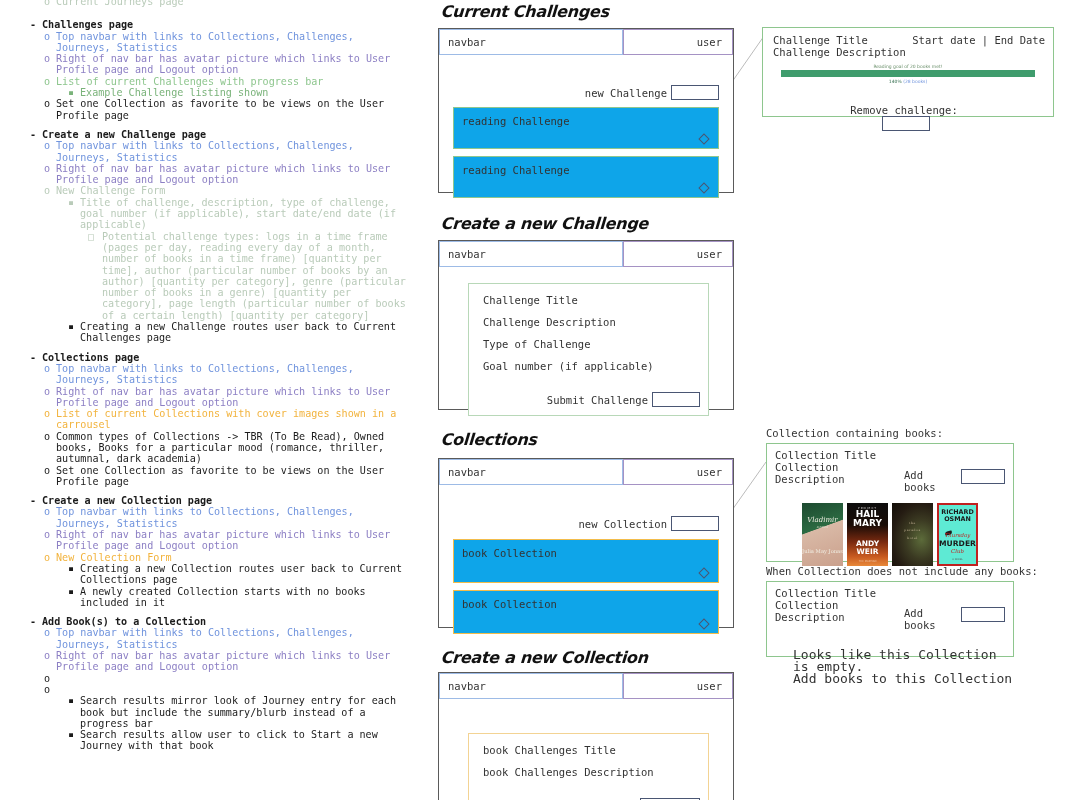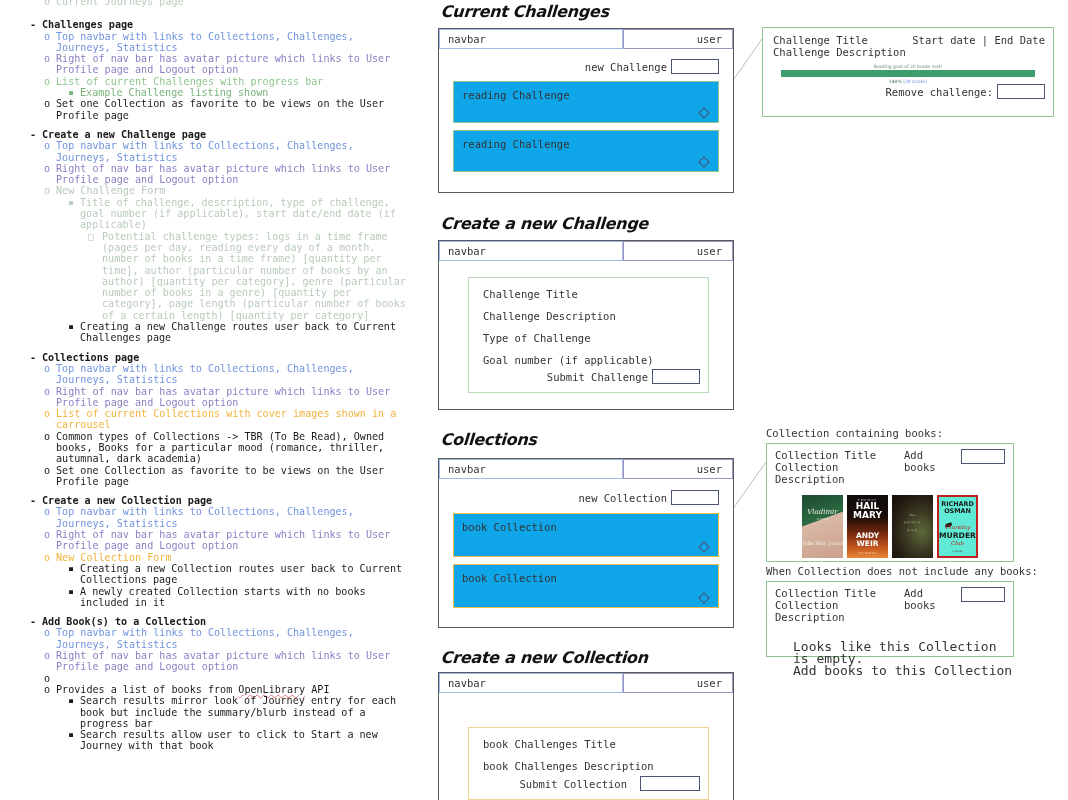--- a/index.html
+++ b/index.html
@@ -83,7 +83,7 @@
     background: #fff;
     position: relative;
   }
-  .navrow { display: flex; height: 20px; }
+  .navrow { display: flex; height: 26px; }
   .nav-left {
     flex: 1 1 auto;
     border: 1.4px solid #9dbbe6;

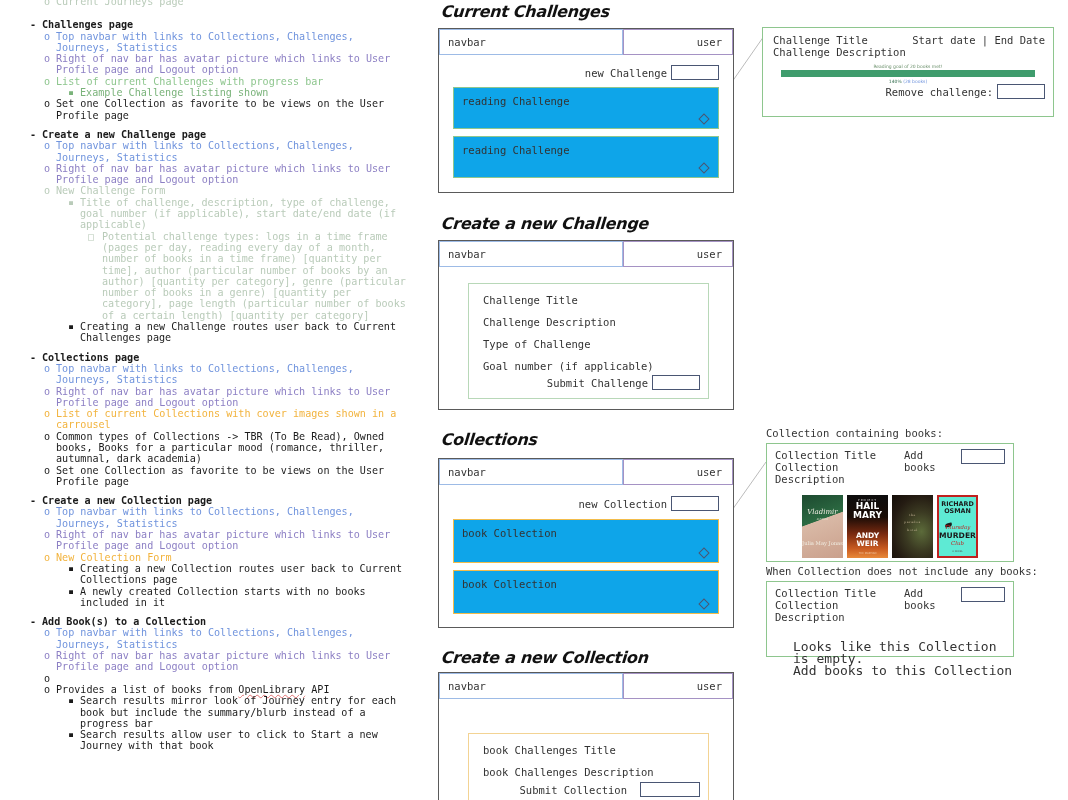--- a/index.html
+++ b/index.html
@@ -102,7 +102,7 @@
 
   .inline-field {
     display: flex; align-items: center; justify-content: flex-end;
-    font-size: 10.5px; color: #333;
+    font-size: 10.5px; color: #333; margin-top: 20px;
   }
   .inputbox {
     border: 1.4px solid #4a5673;

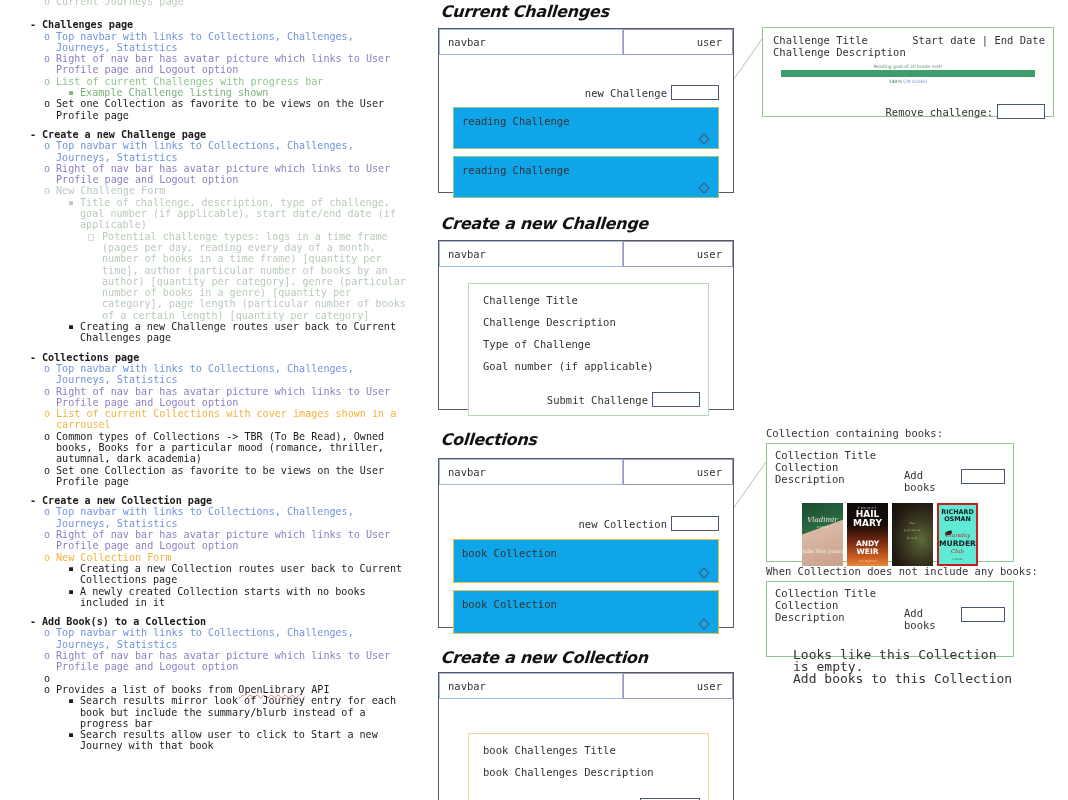--- a/index.html
+++ b/index.html
@@ -329,7 +329,7 @@
         <span>140%</span>
         <span class="sub">(28 books)</span>
       </div>
-      <div class="inline-field" style="padding-right:8px;">
+      <div class="inline-field" style="padding-right:8px;flex-direction:column;">
         <span>Remove challenge:</span>
         <span class="inputbox"></span>
       </div>

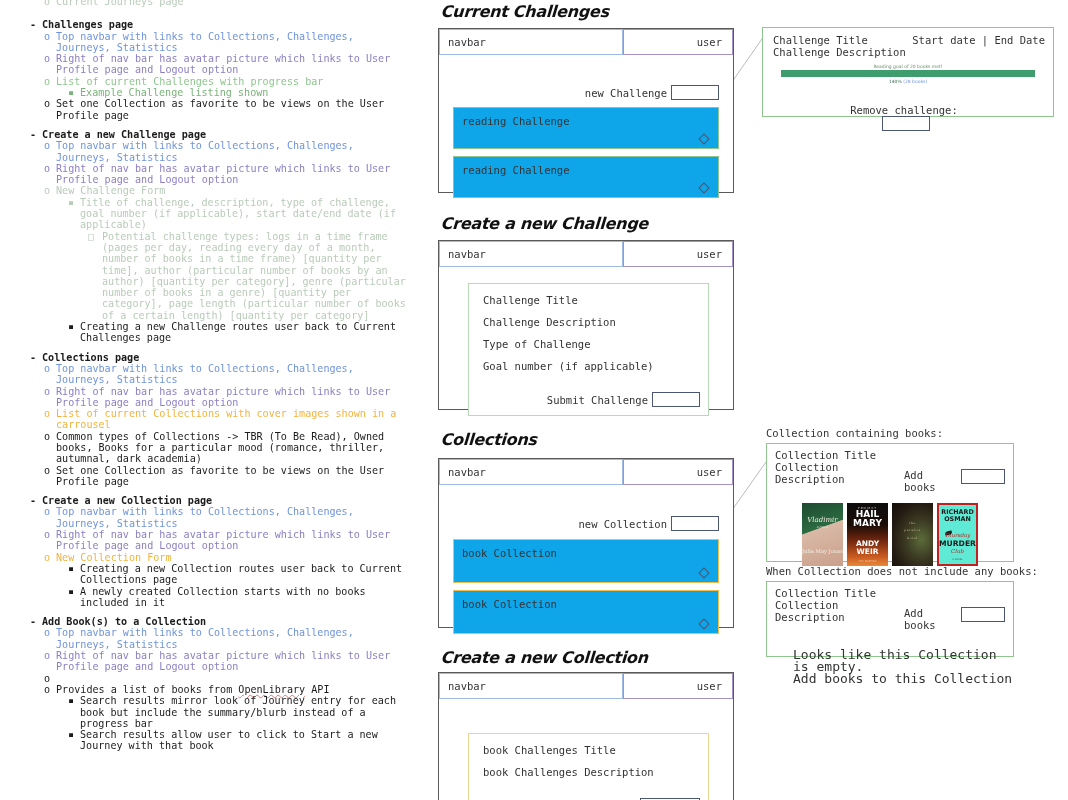--- a/index.html
+++ b/index.html
@@ -271,7 +271,7 @@
         <div class="nline lvl1 c-blue"><span class="bul">o</span><span class="txt">Top navbar with links to Collections, Challenges, Journeys, Statistics</span></div>
         <div class="nline lvl1 c-purple"><span class="bul">o</span><span class="txt">Right of nav bar has avatar picture which links to User Profile page and Logout option</span></div>
         <div class="nline lvl1 c-dark"><span class="bul">o</span></div>
-        <div class="nline lvl1 c-dark"><span class="bul">o</span><span class="txt">Provides a list of books from <span class="spell">OpenLibrary</span> API</span></div>
+        <div class="nline lvl1 c-dark"><span class="bul">o</span></div>
         <div class="nline lvl2 c-dark"><span class="bul">▪</span><span class="txt">Search results mirror look of Journey entry for each book but include the summary/blurb instead of a progress bar</span></div>
         <div class="nline lvl2 c-dark"><span class="bul">▪</span><span class="txt">Search results allow user to click to Start a new Journey with that book</span></div>
       </div>

